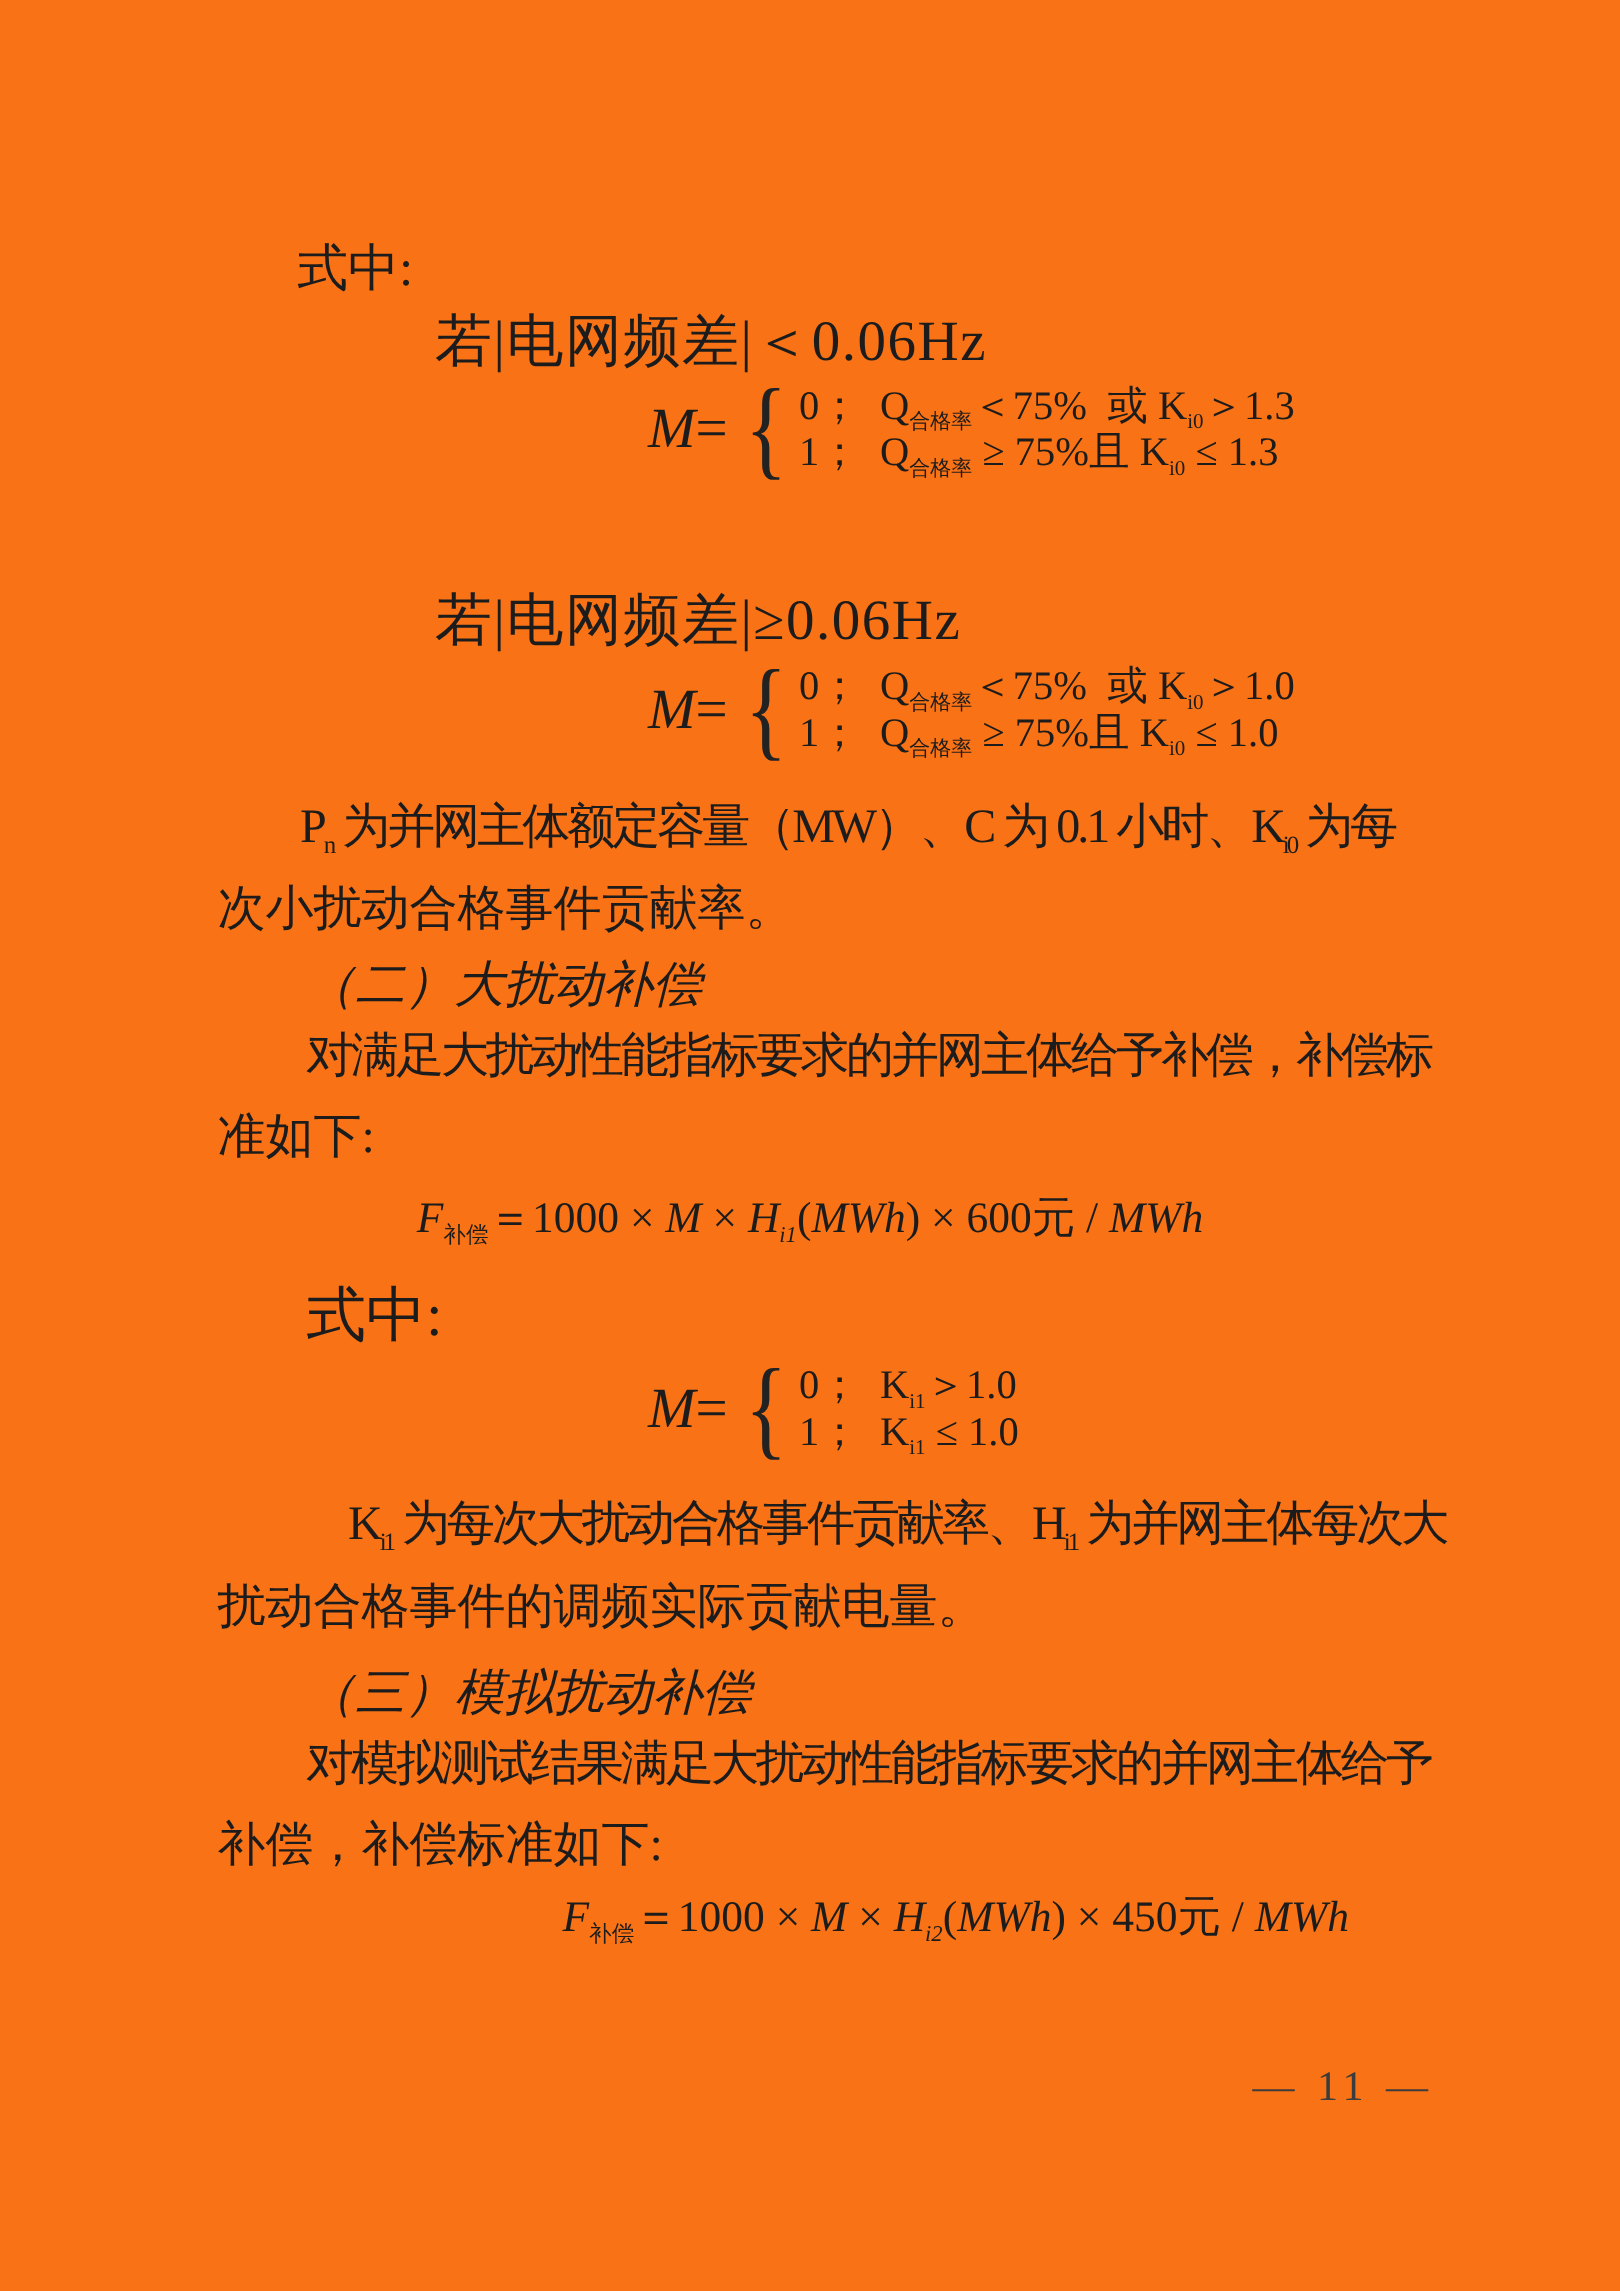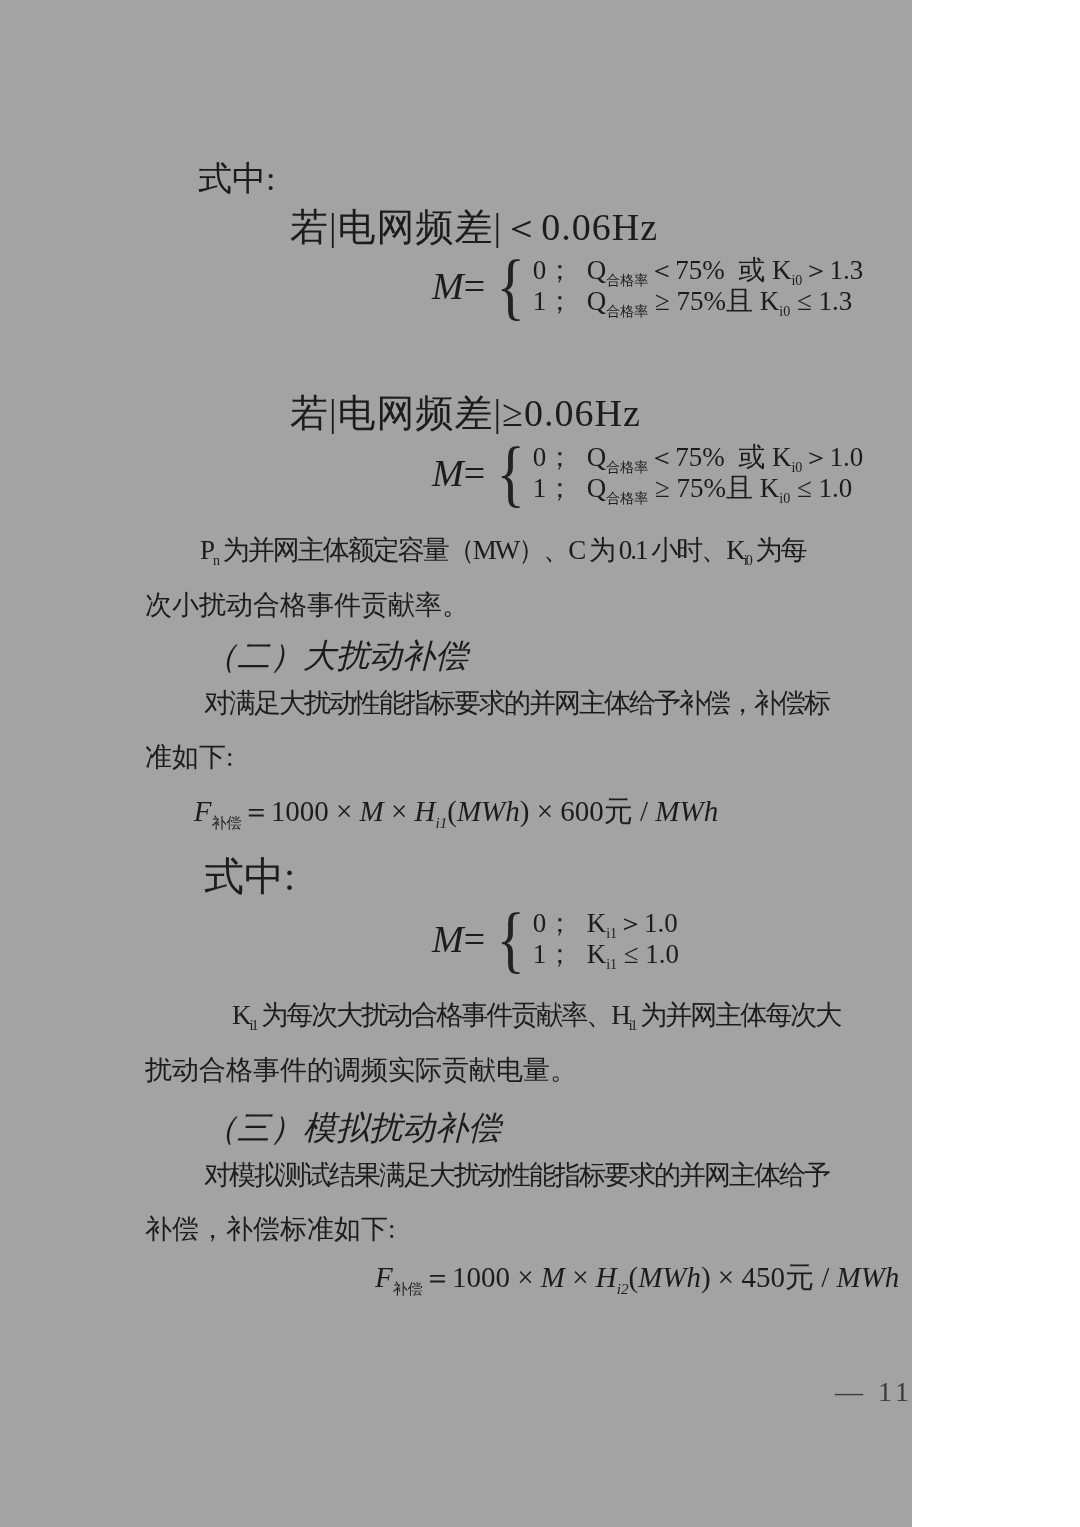--- a/index.html
+++ b/index.html
@@ -5,9 +5,9 @@
   html, body { margin: 0; padding: 0; background: #ffffff; }
   .page {
     position: relative;
-    width: 912px;
+    width: 1080px;
     height: 1527px;
-    background: #a3a3a3;
+    background: #f97316;
     color: #1c1c1c;
     font-family: "Liberation Serif", "DejaVu Serif", serif;
     overflow: hidden;

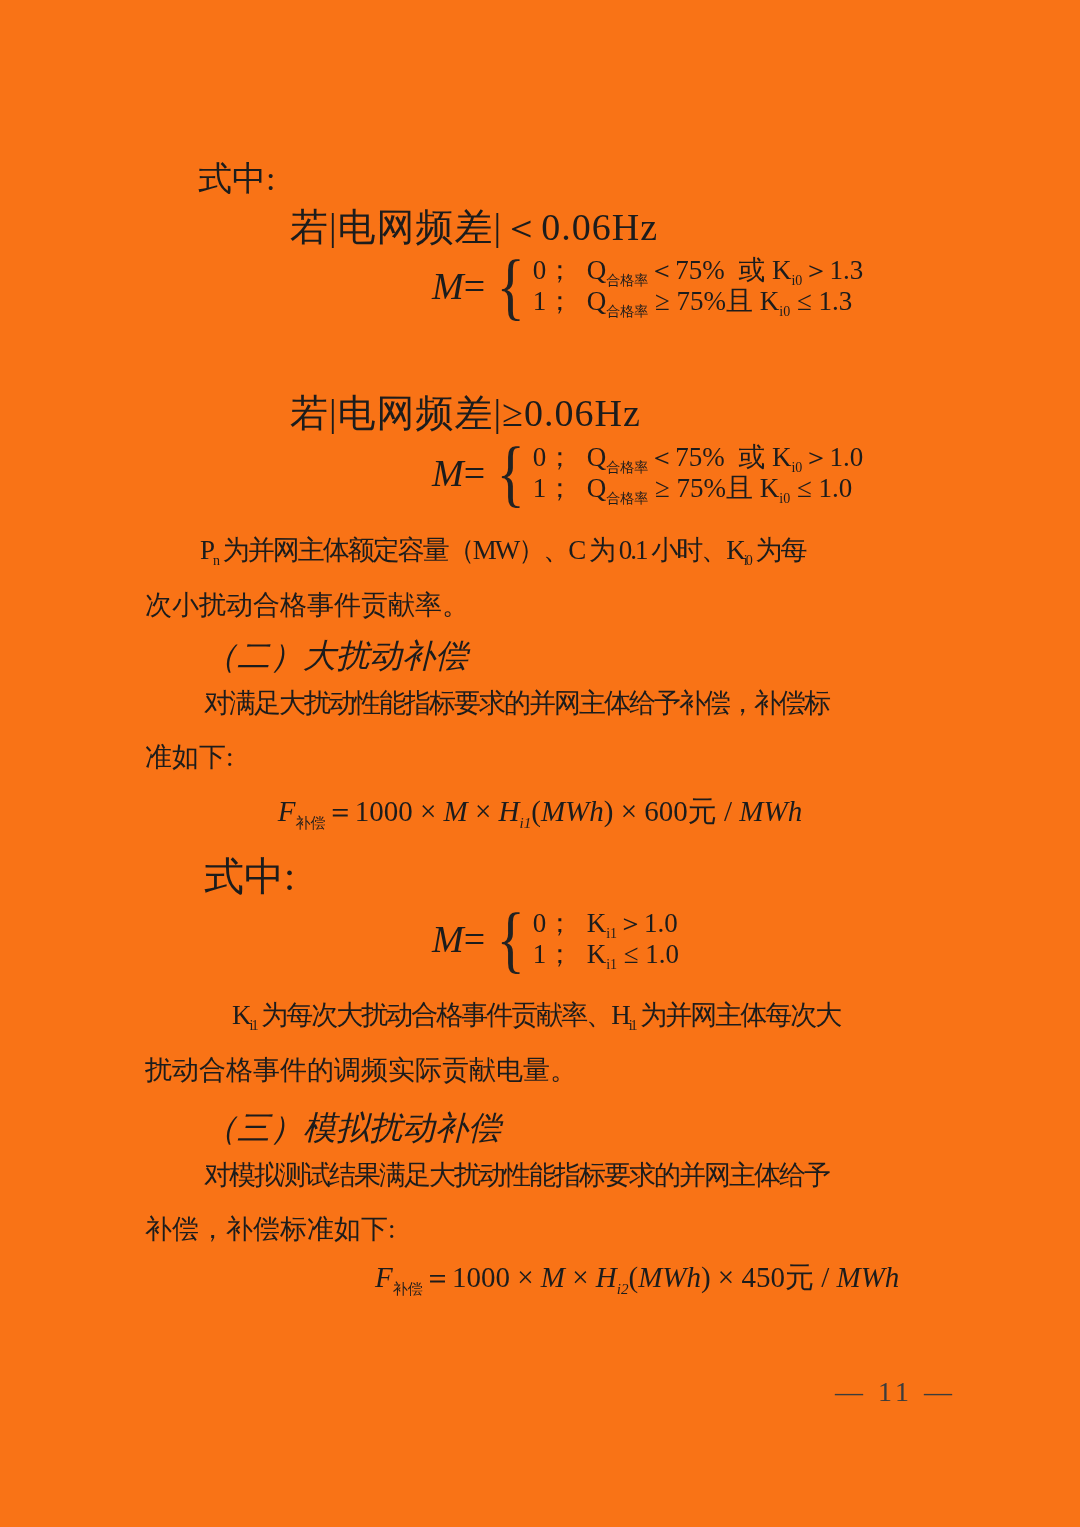--- a/index.html
+++ b/index.html
@@ -15,7 +15,7 @@
   .abs { position: absolute; white-space: pre; }
 
   
-  .body-line { font-size: 27px; line-height: 40px; }
+  .body-line { font-size: 32px; line-height: 40px; }
   .squeeze { letter-spacing: -2px; }
 
   

